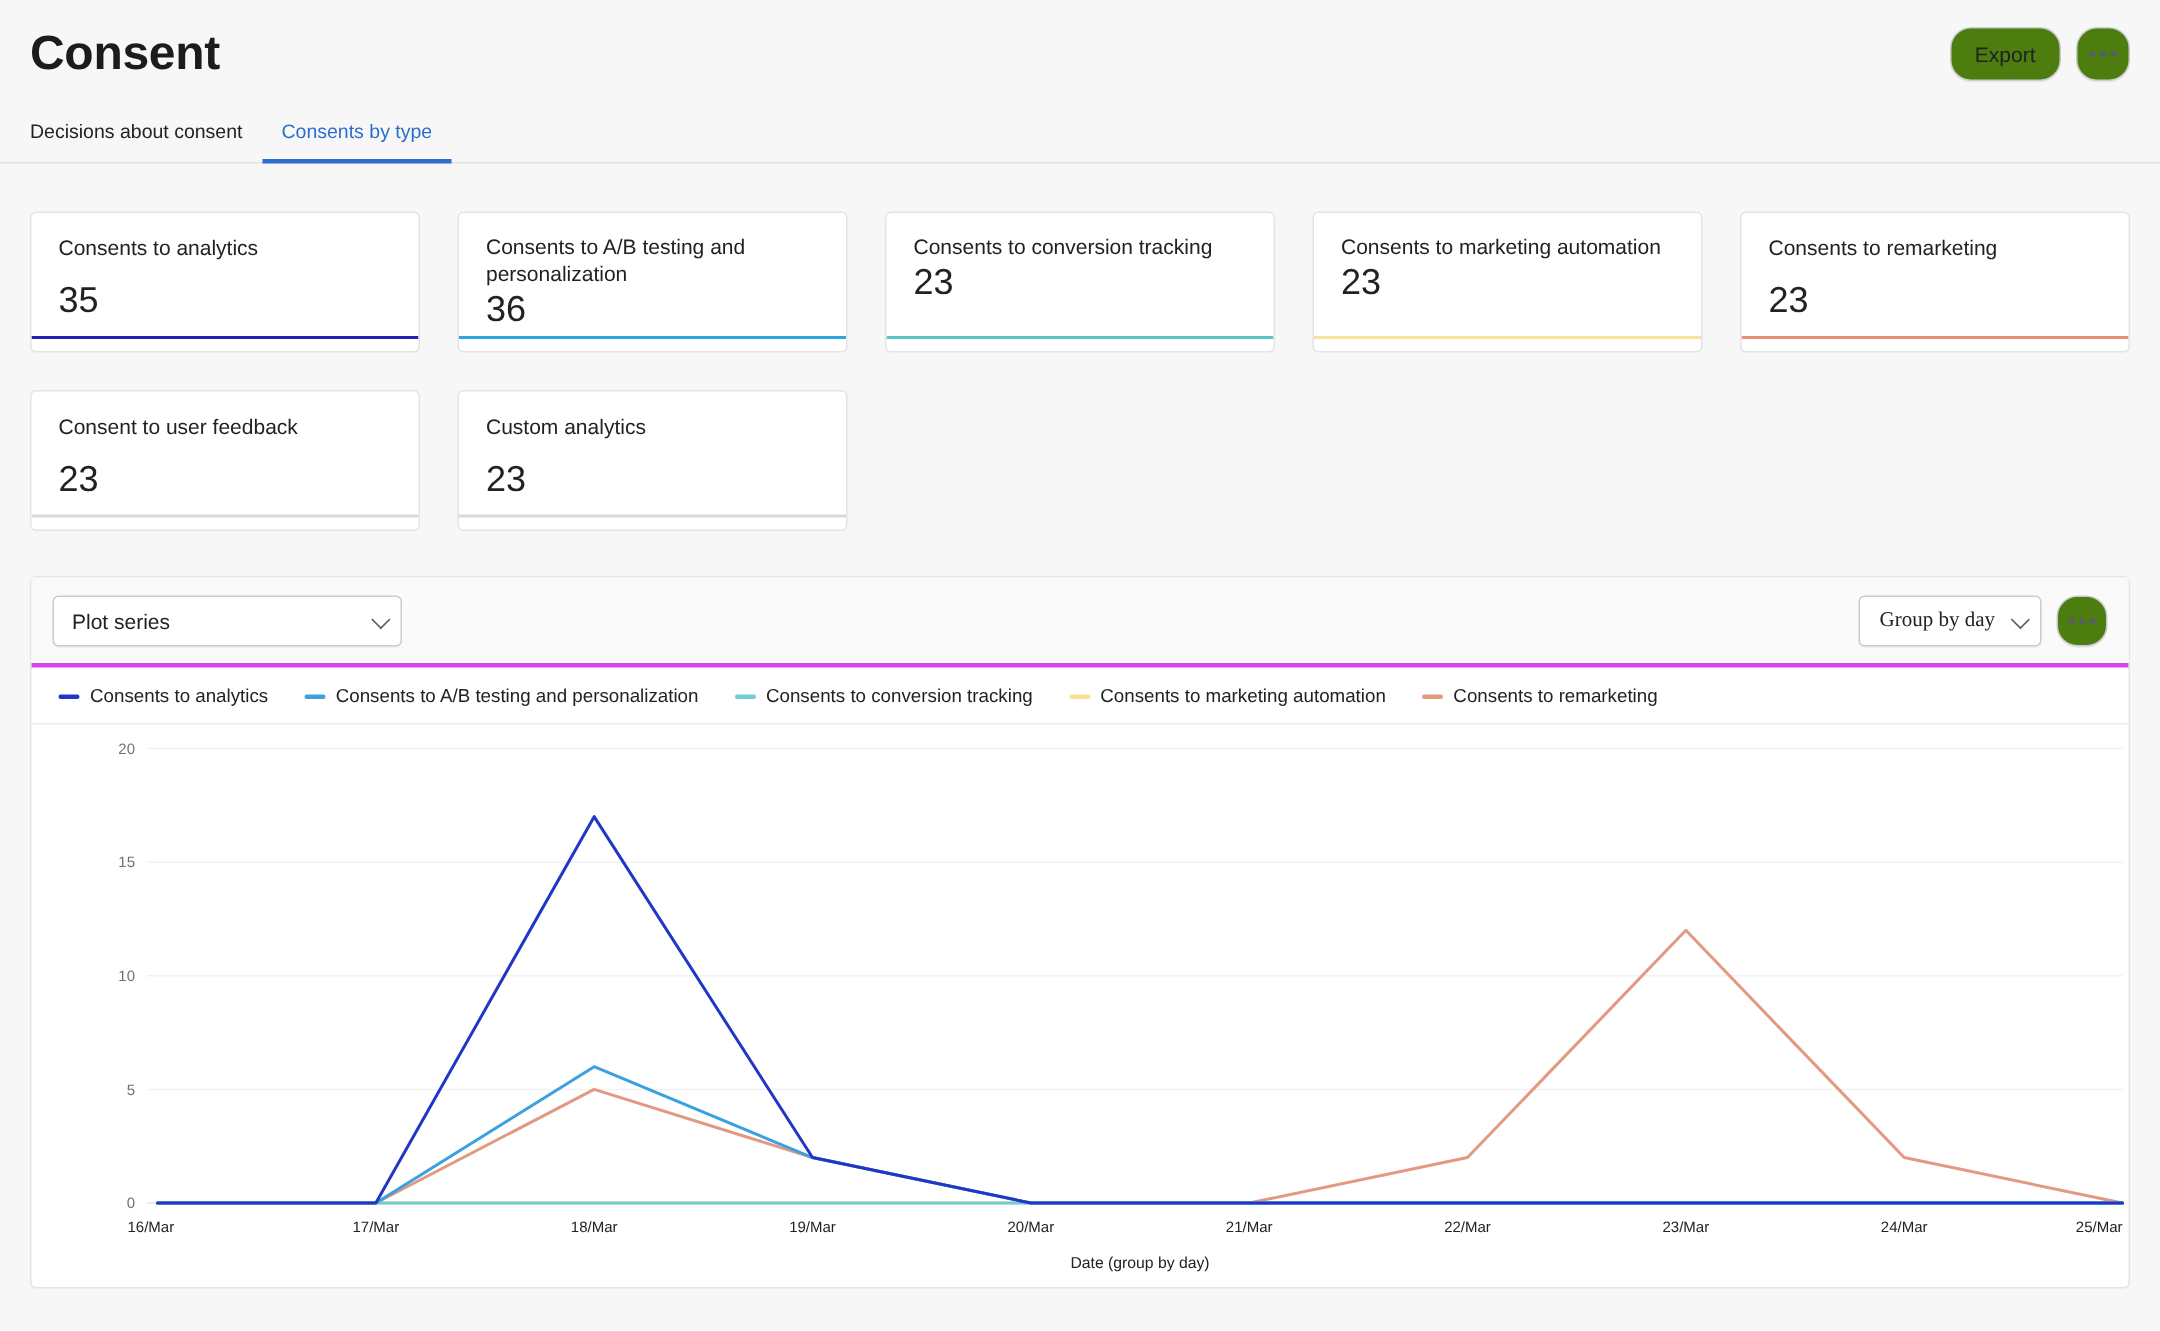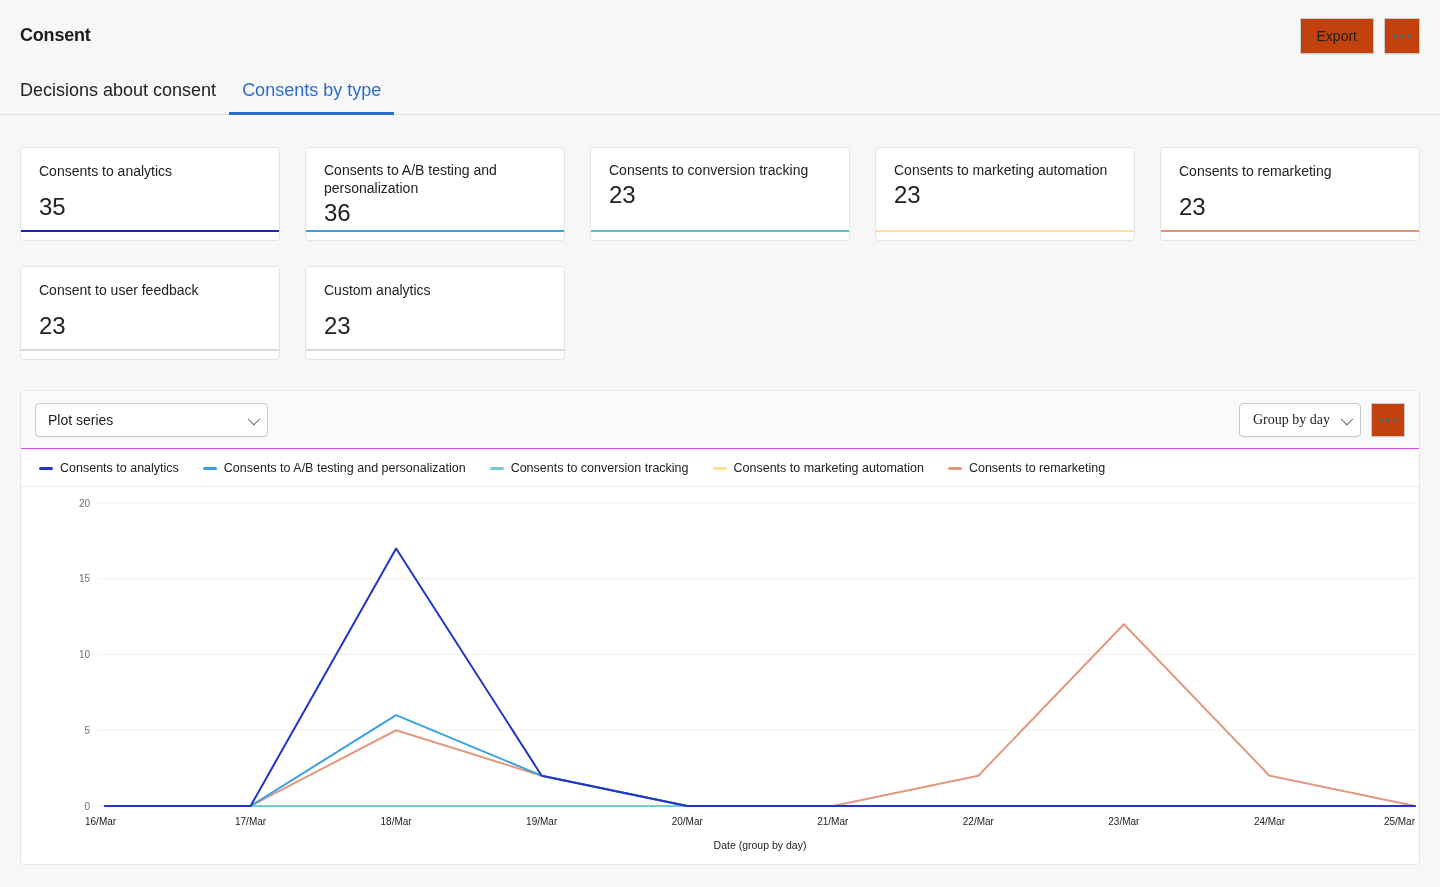--- a/index.html
+++ b/index.html
@@ -21,7 +21,7 @@
     padding: 18px 20px 0 20px;
   }
   #page-title {
-    font-size: 18px;
+    font-size: 32px;
     font-weight: bold;
     letter-spacing: -0.2px;
     line-height: 34px;

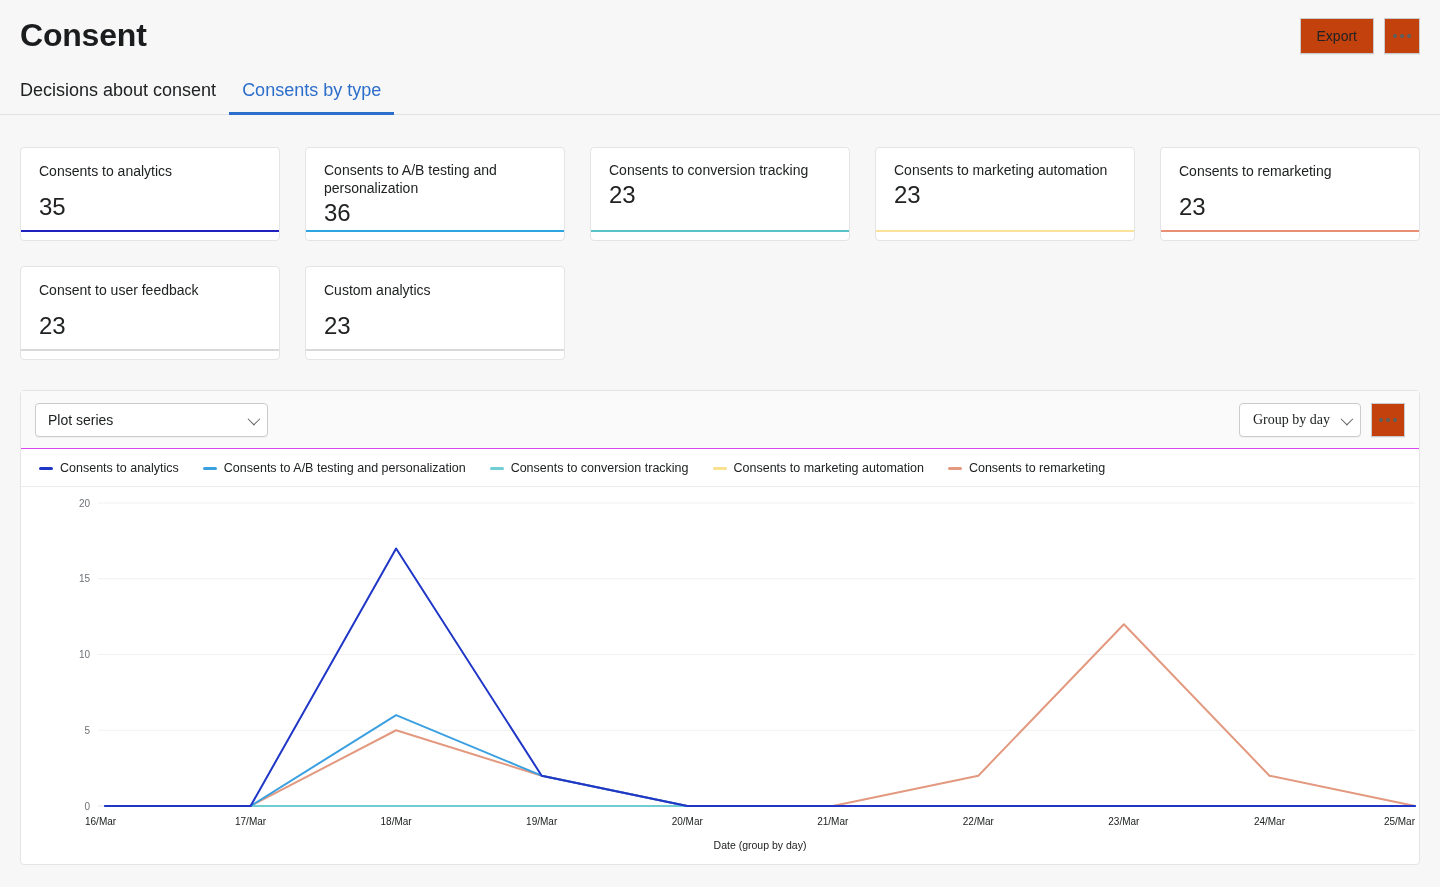--- a/index.html
+++ b/index.html
@@ -30,9 +30,9 @@
   }
   #header-actions { display: flex; gap: 10px; align-items: center; }
   .btn {
-    background: #c2410c;
+    background: #4d7c0f;
     border: 1px solid #c9cccf;
-    border-radius: 0;
+    border-radius: 14px;
     font-family: "Liberation Sans", sans-serif;
     font-size: 14px;
     color: #202223;

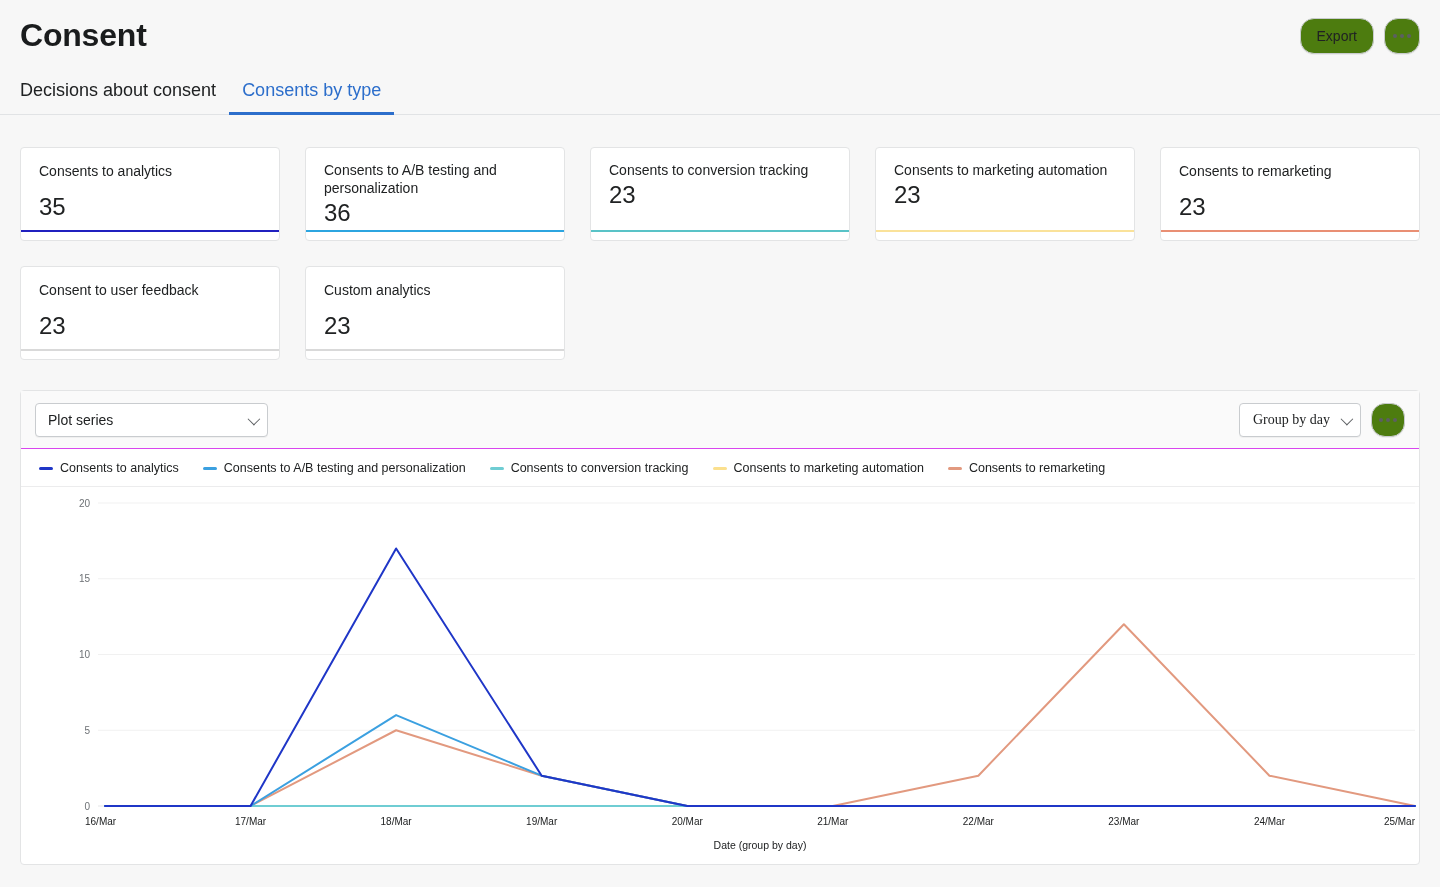--- a/index.html
+++ b/index.html
@@ -64,7 +64,7 @@
   }
   #tabs { display: flex; gap: 0; }
   .tab {
-    font-size: 18px;
+    font-size: 13px;
     color: #202223;
     padding: 4px 13px 11px 13px;
     cursor: pointer;

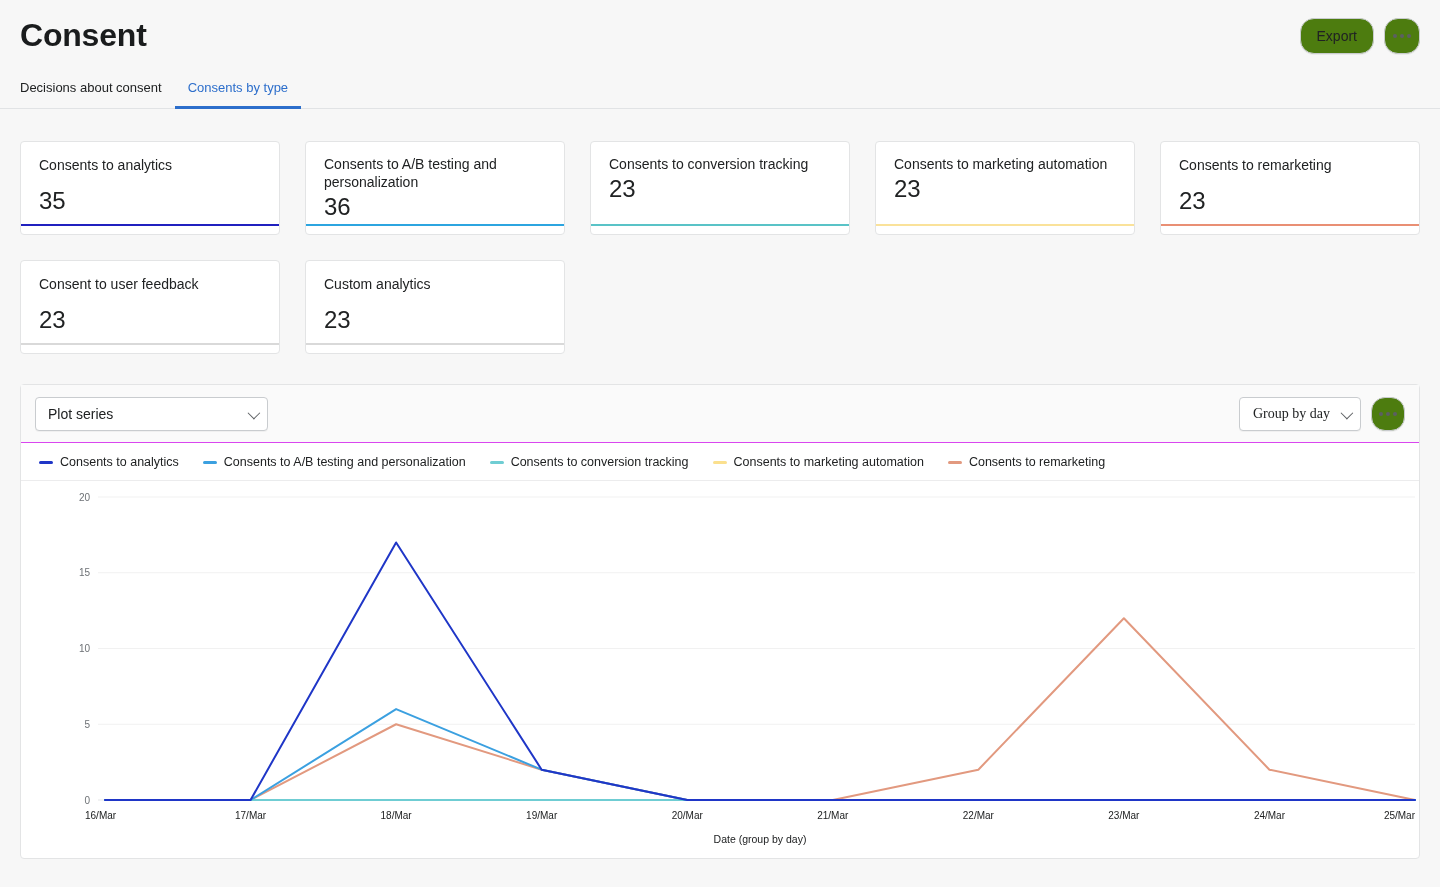--- a/index.html
+++ b/index.html
@@ -126,7 +126,7 @@
     align-items: center;
     justify-content: space-between;
     padding: 12px 14px 11px 14px;
-    border-bottom: 1px solid #d946ef;
+    border-bottom: 3px solid #d946ef;
     background: #fafafa;
   }
   .select-box {

